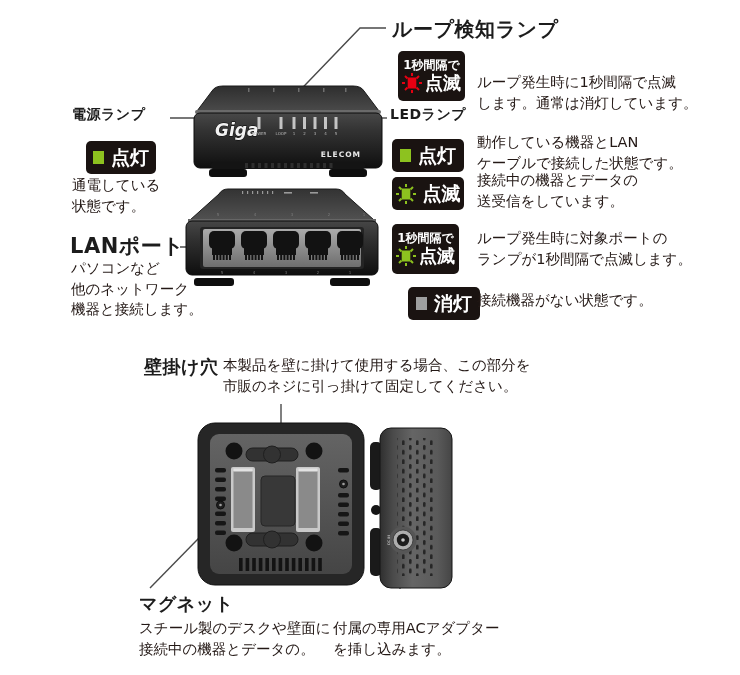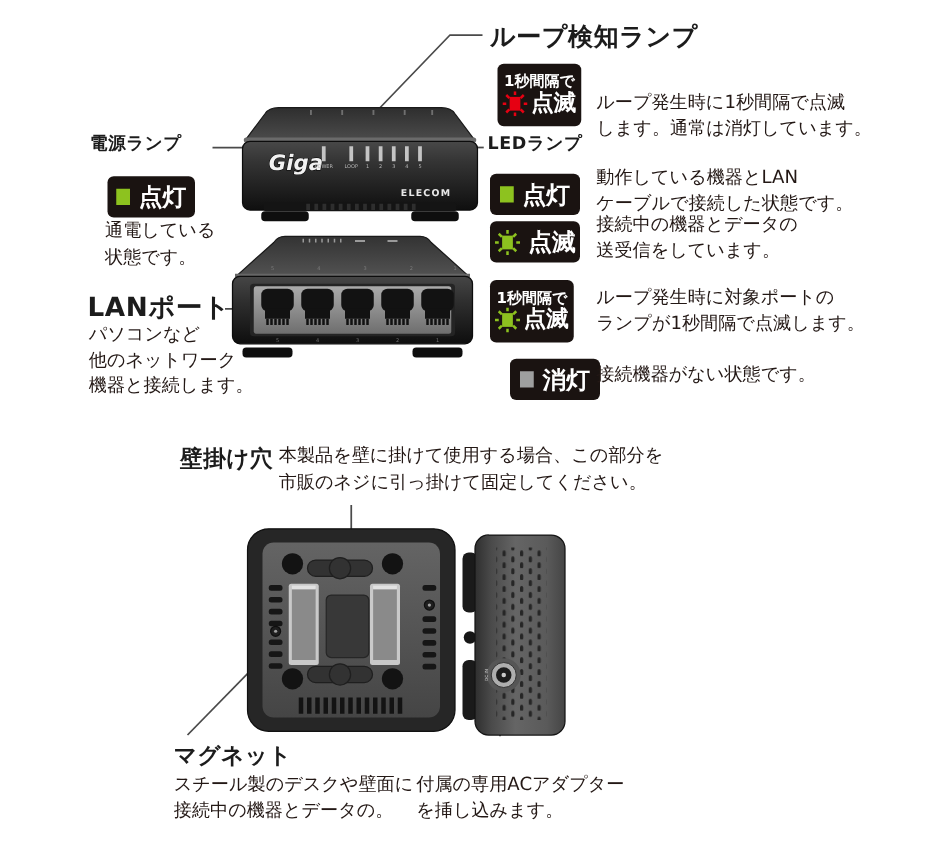--- a/index.html
+++ b/index.html
@@ -340,7 +340,7 @@
     <span class="led-solid green"></span>
     <span>点灯</span>
   </div>
-  <div class="desc" style="left:84px;top:175px;">
+  <div class="desc" style="left:72px;top:175px;">
     <div>通電している</div>
     <div>状態です。</div>
   </div>

